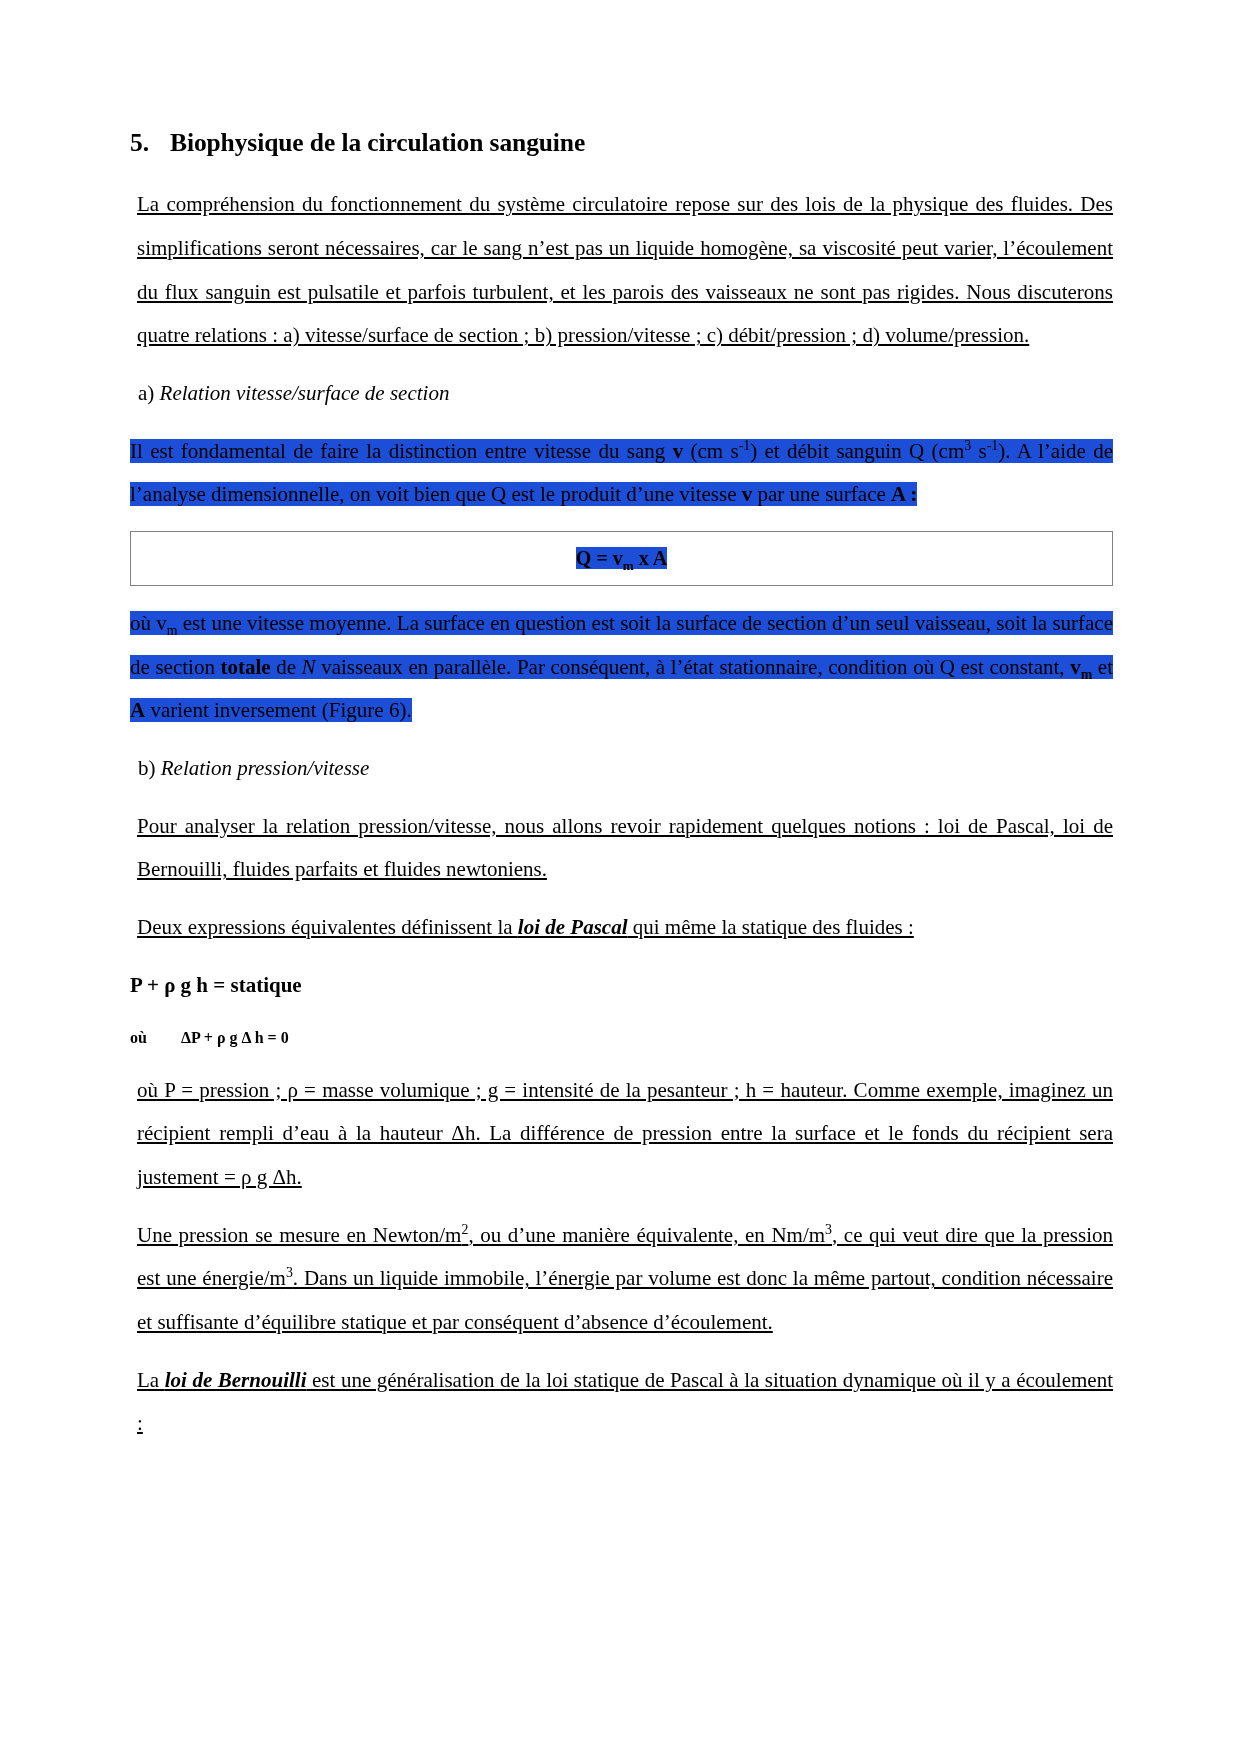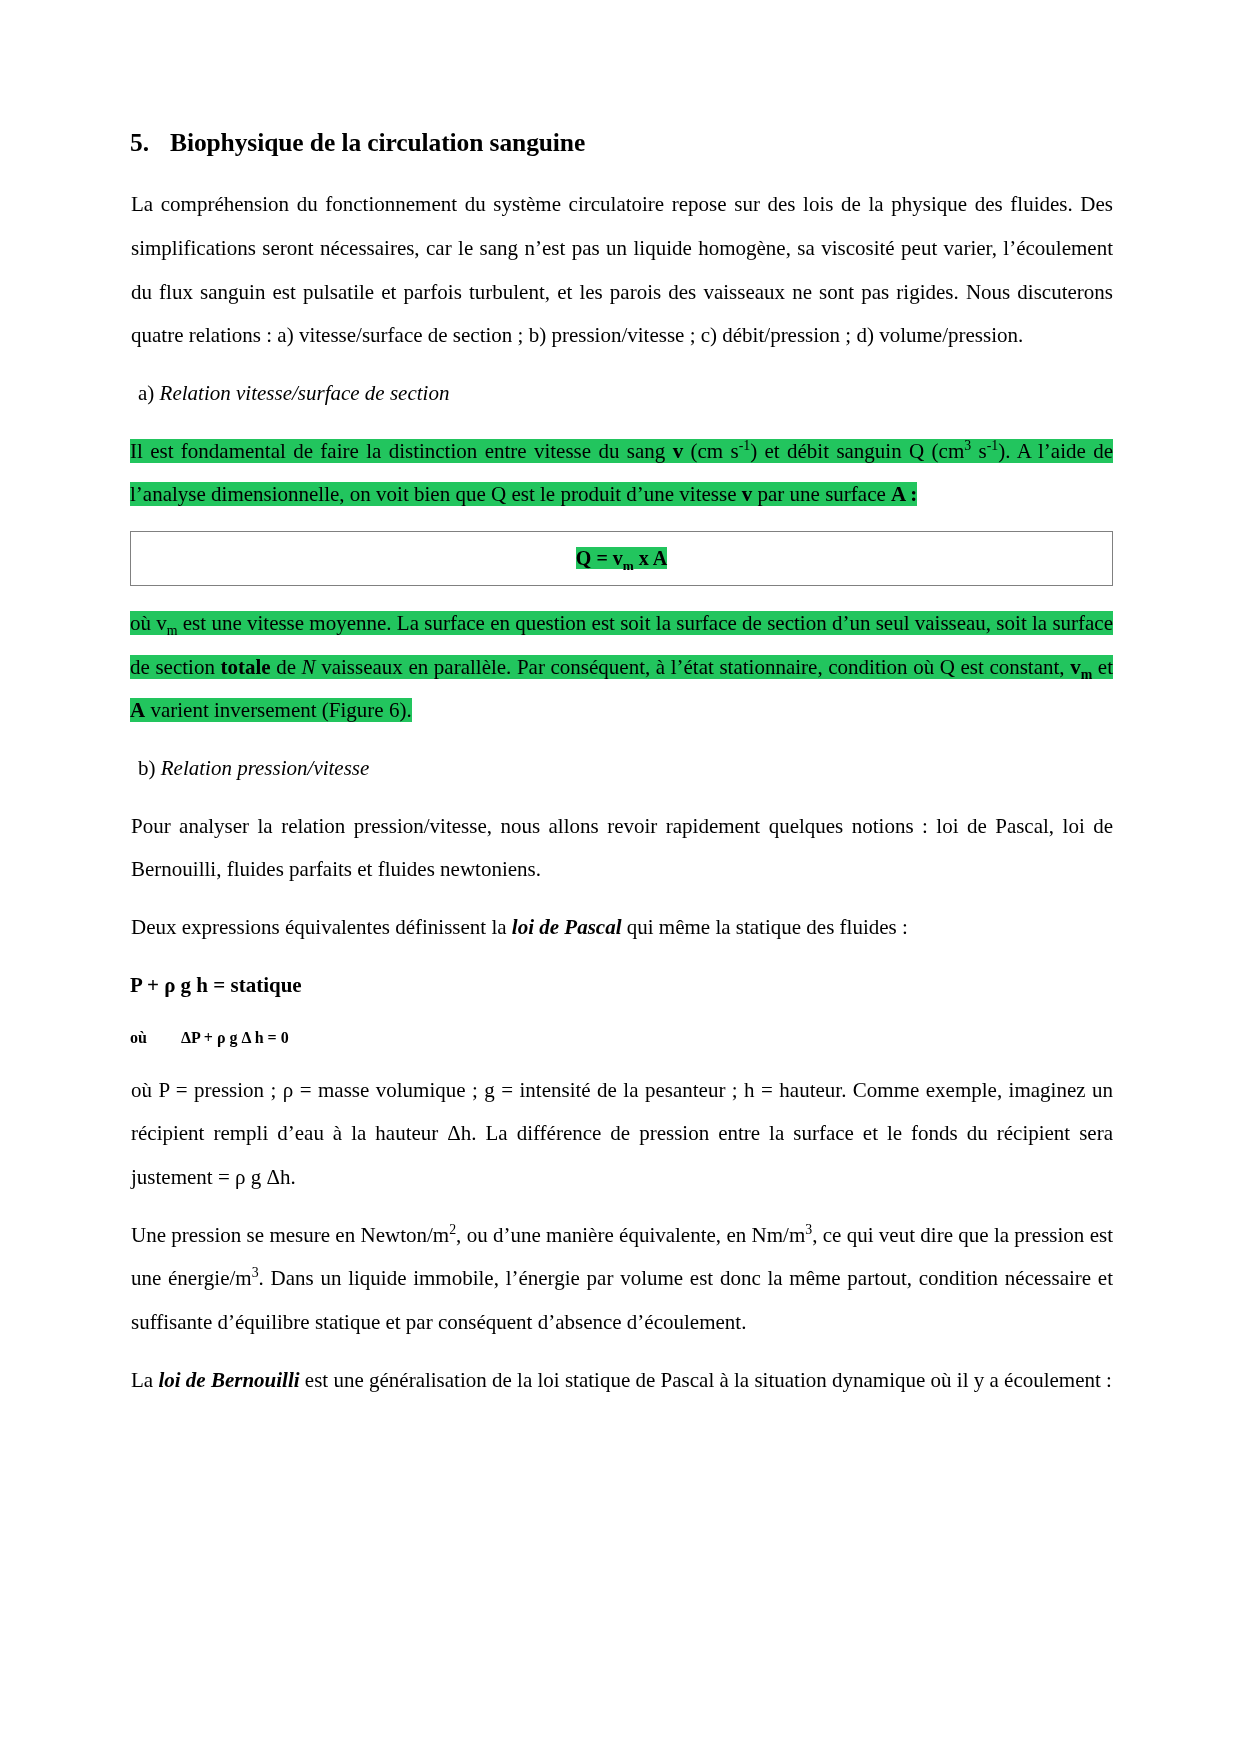--- a/index.html
+++ b/index.html
@@ -35,10 +35,11 @@
   p.body {
     font-size: 21px;
     line-height: 2.08;
-    margin: 0 0 14px 1px;
+    margin: 0 0 14px 7px;
     text-align: justify;
     text-justify: inter-word;
     hyphens: none;
+    text-decoration: underline;
   }
   .sub-head {
     font-size: 21px;

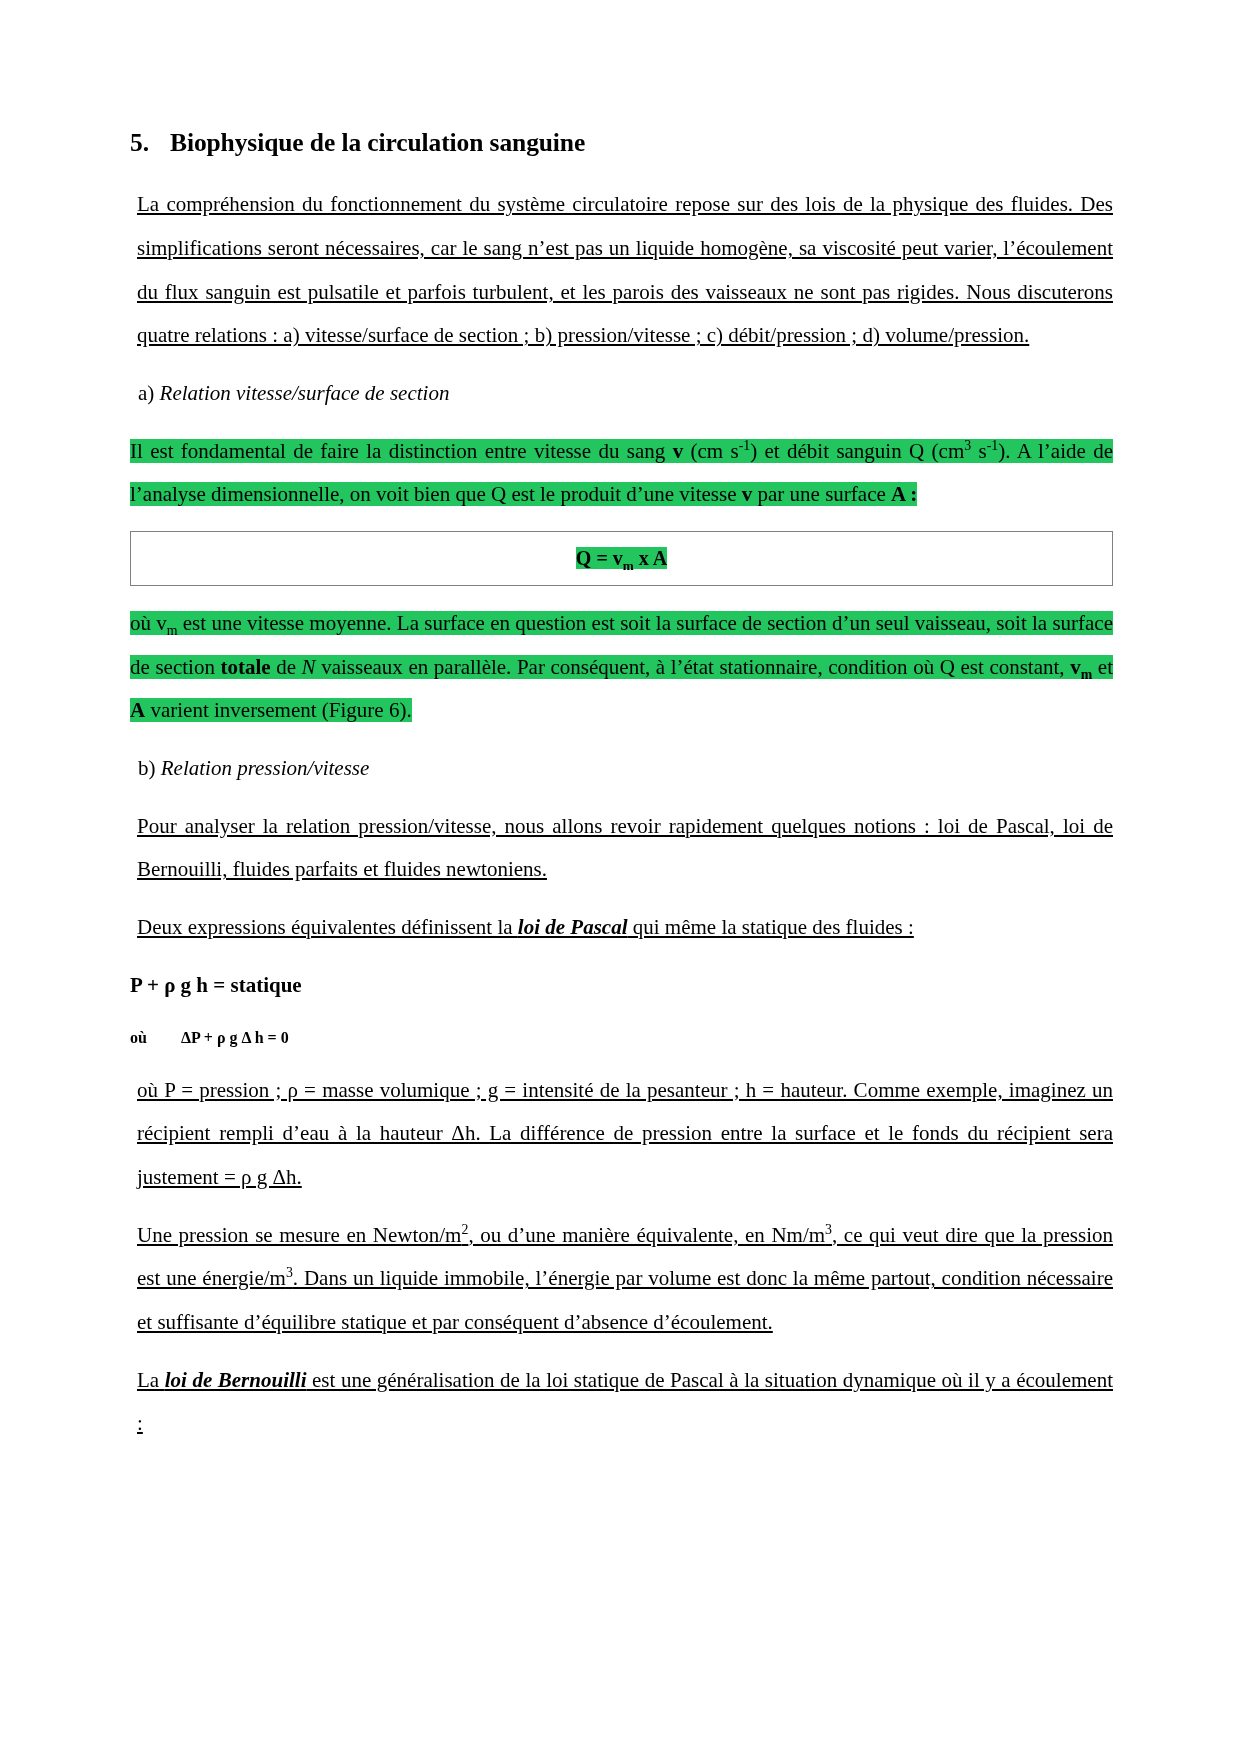--- a/index.html
+++ b/index.html
@@ -49,7 +49,7 @@
   .sub-head .lbl { font-style: normal; }
   .sub-head .ttl { font-style: italic; }
   .hl {
-    background-color: #22c55e;
+    background-color: #1d4ed8;
     box-decoration-break: clone;
     -webkit-box-decoration-break: clone;
   }

